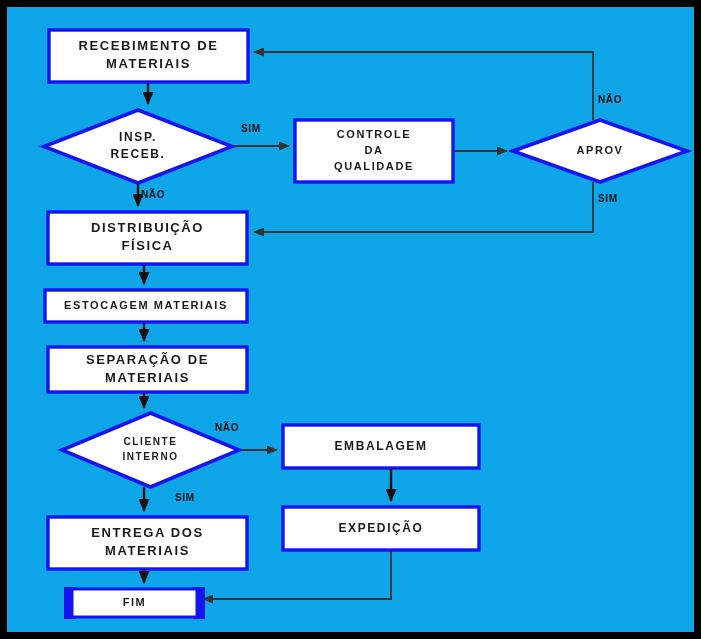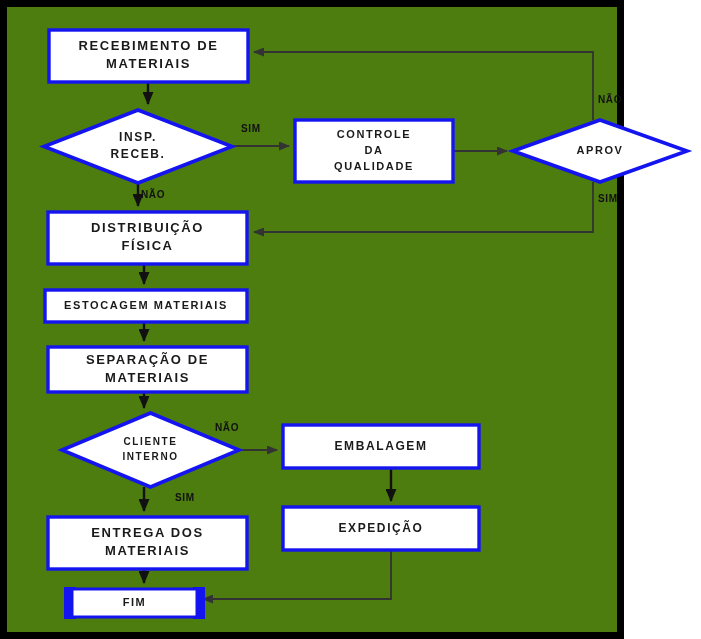--- a/index.html
+++ b/index.html
@@ -15,11 +15,11 @@
   }
   #frame {
     position: relative;
-    width: 624px;
+    width: 701px;
     height: 639px;
     box-sizing: border-box;
     border: 7px solid #000000;
-    background: #4d7c0f;
+    background: #0ea5e9;
   }
   #canvas {
     position: absolute;

